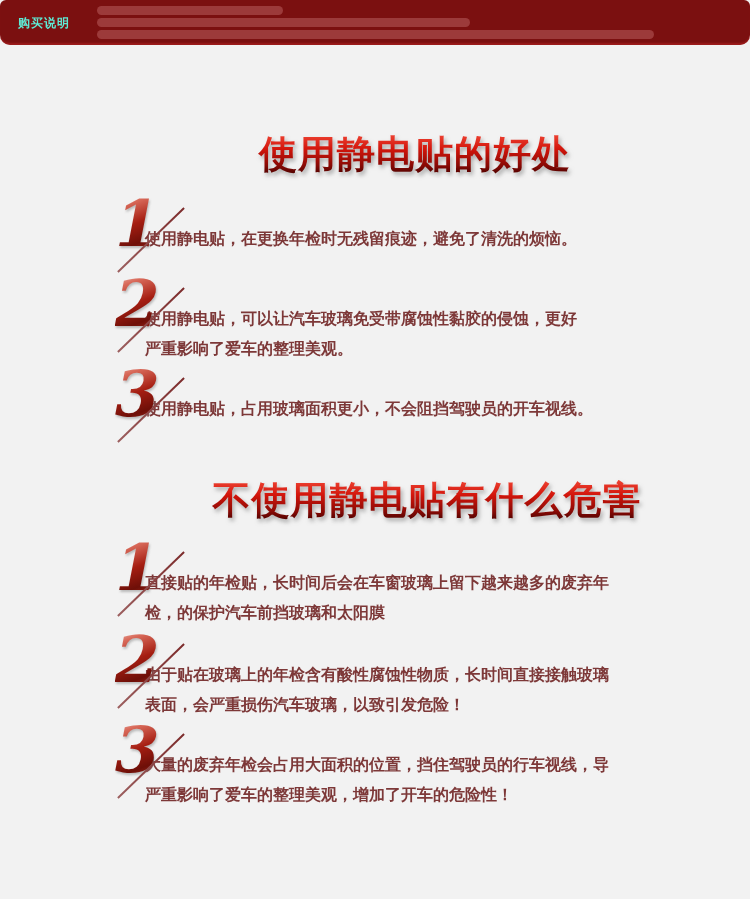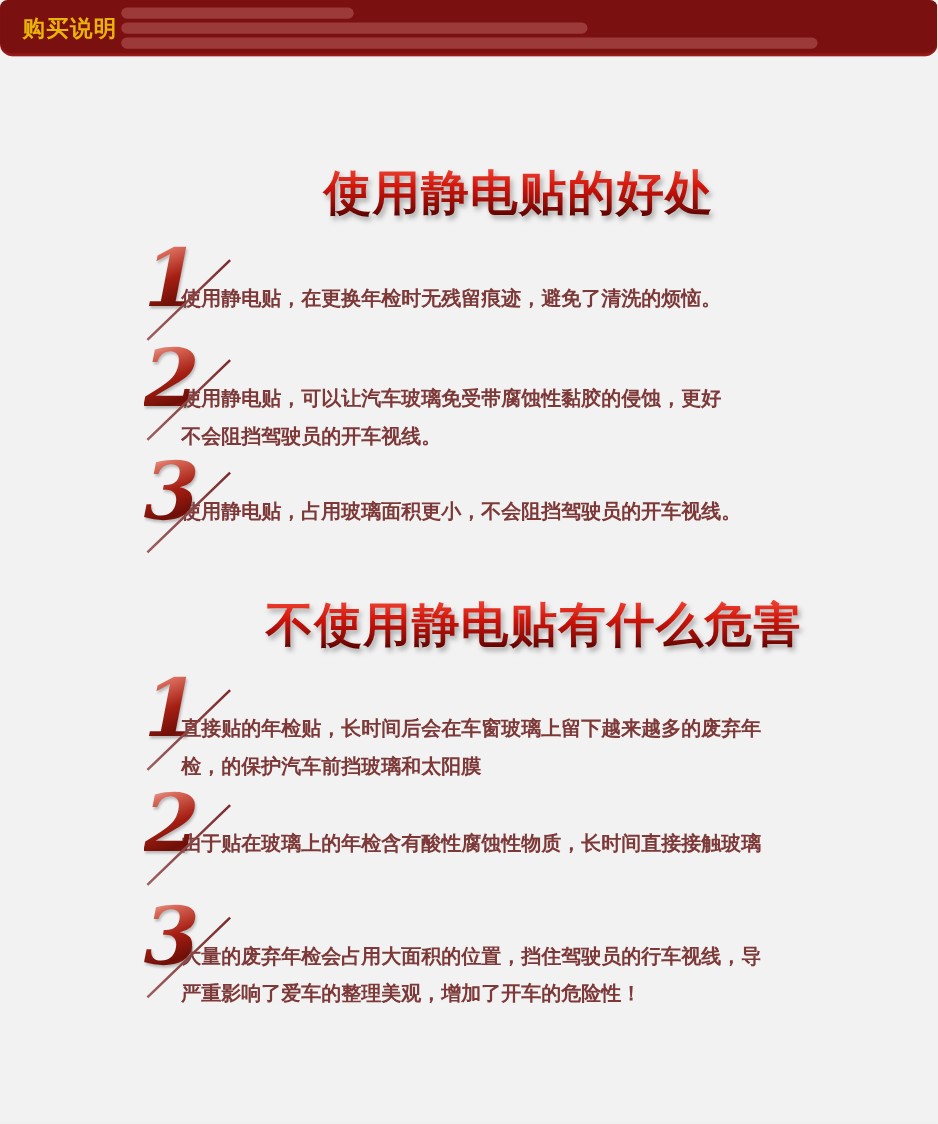--- a/index.html
+++ b/index.html
@@ -30,9 +30,9 @@
     position: absolute;
     left: 18px; top: 50%;
     transform: translateY(-50%);
-    font-size: 18px;
+    font-size: 12px;
     font-weight: bold;
-    color: #eab308;
+    color: #5eead4;
     letter-spacing: 1px;
     font-family: Liberation Mono, monospace;
   }

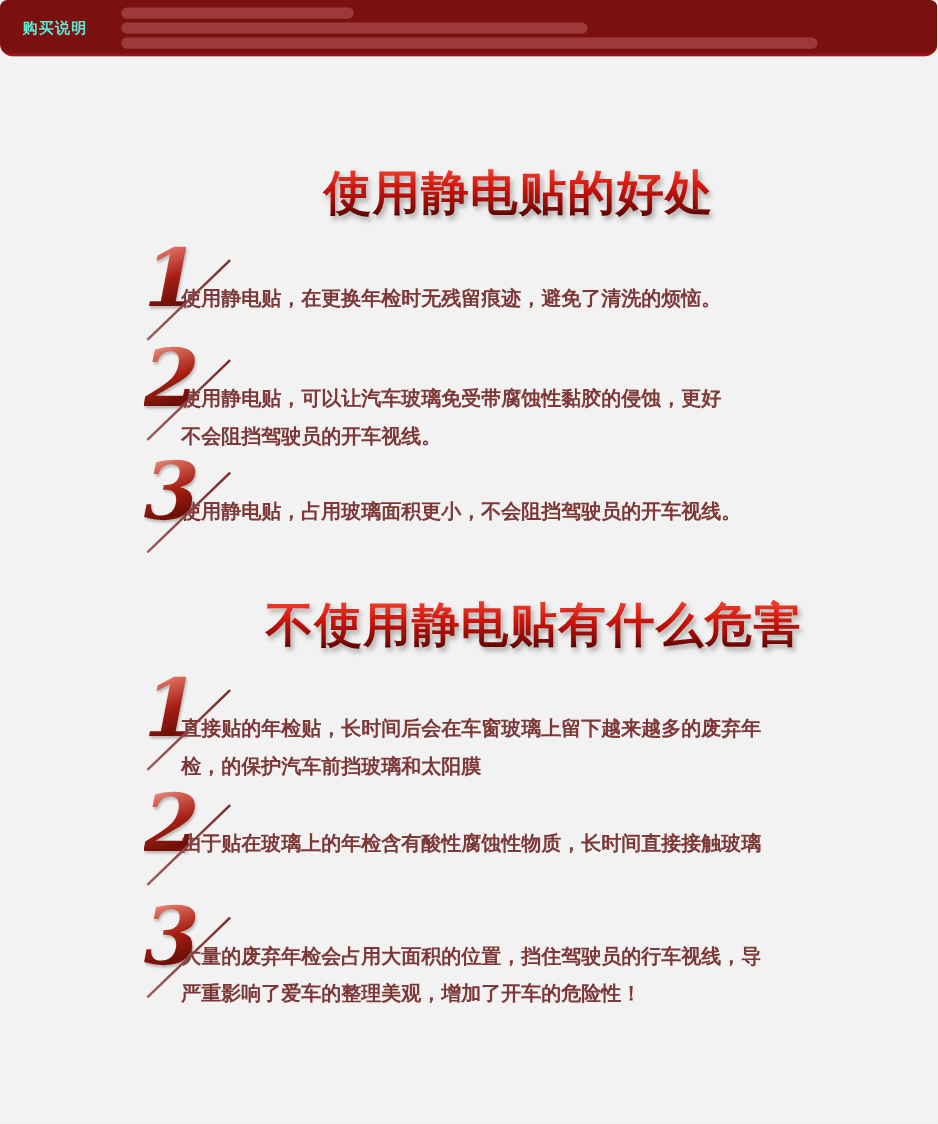--- a/index.html
+++ b/index.html
@@ -155,7 +155,7 @@
       <span class="slash"></span>
     </div>
     <div class="point-line">使用静电贴，可以让汽车玻璃免受带腐蚀性黏胶的侵蚀，更好</div>
-    <div class="point-line">不会阻挡驾驶员的开车视线。</div>
+    <div class="point-line">严重影响了爱车的整理美观。</div>
   </div>
 
   <div class="point" id="s1p3">

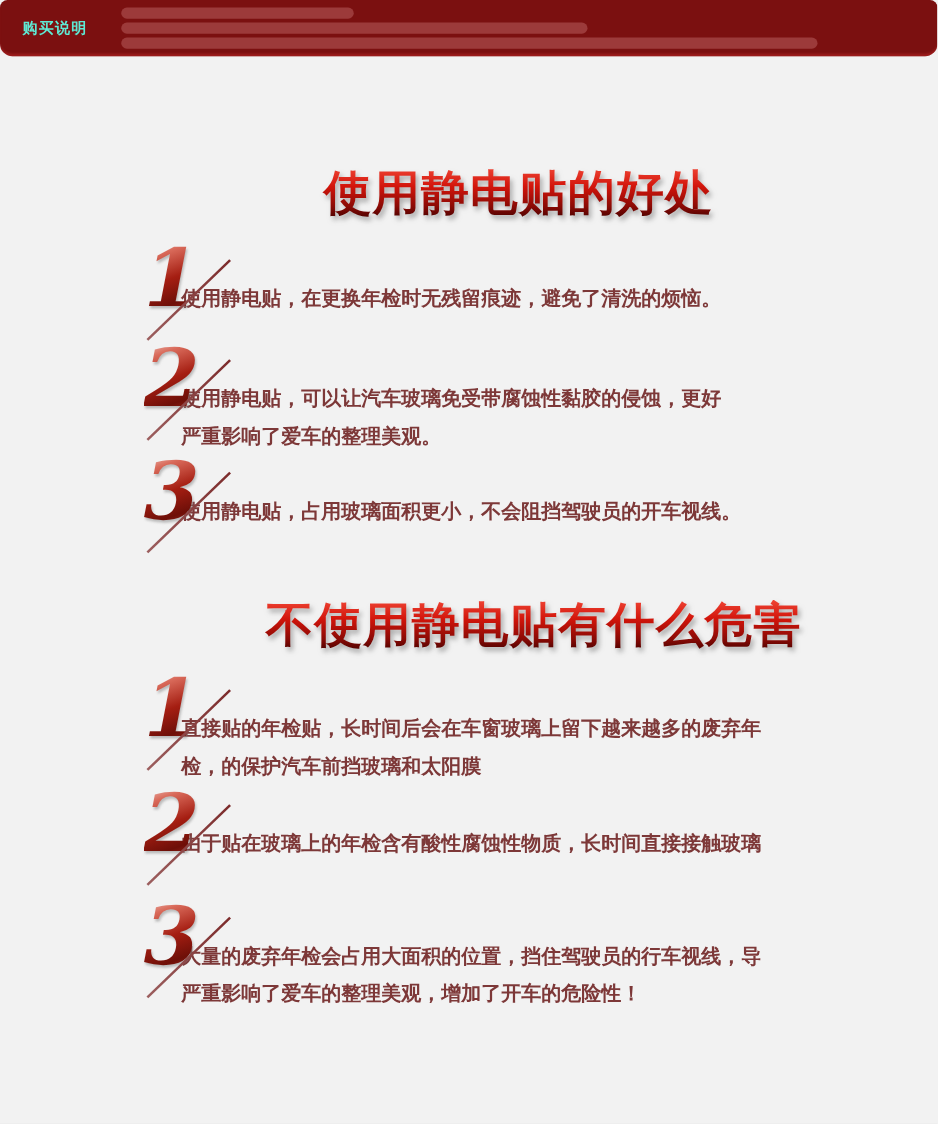--- a/index.html
+++ b/index.html
@@ -183,6 +183,7 @@
       <span class="slash"></span>
     </div>
     <div class="point-line">由于贴在玻璃上的年检含有酸性腐蚀性物质，长时间直接接触玻璃</div>
+    <div class="point-line">表面，会严重损伤汽车玻璃，以致引发危险！</div>
   </div>
 
   <div class="point" id="s2p3">

